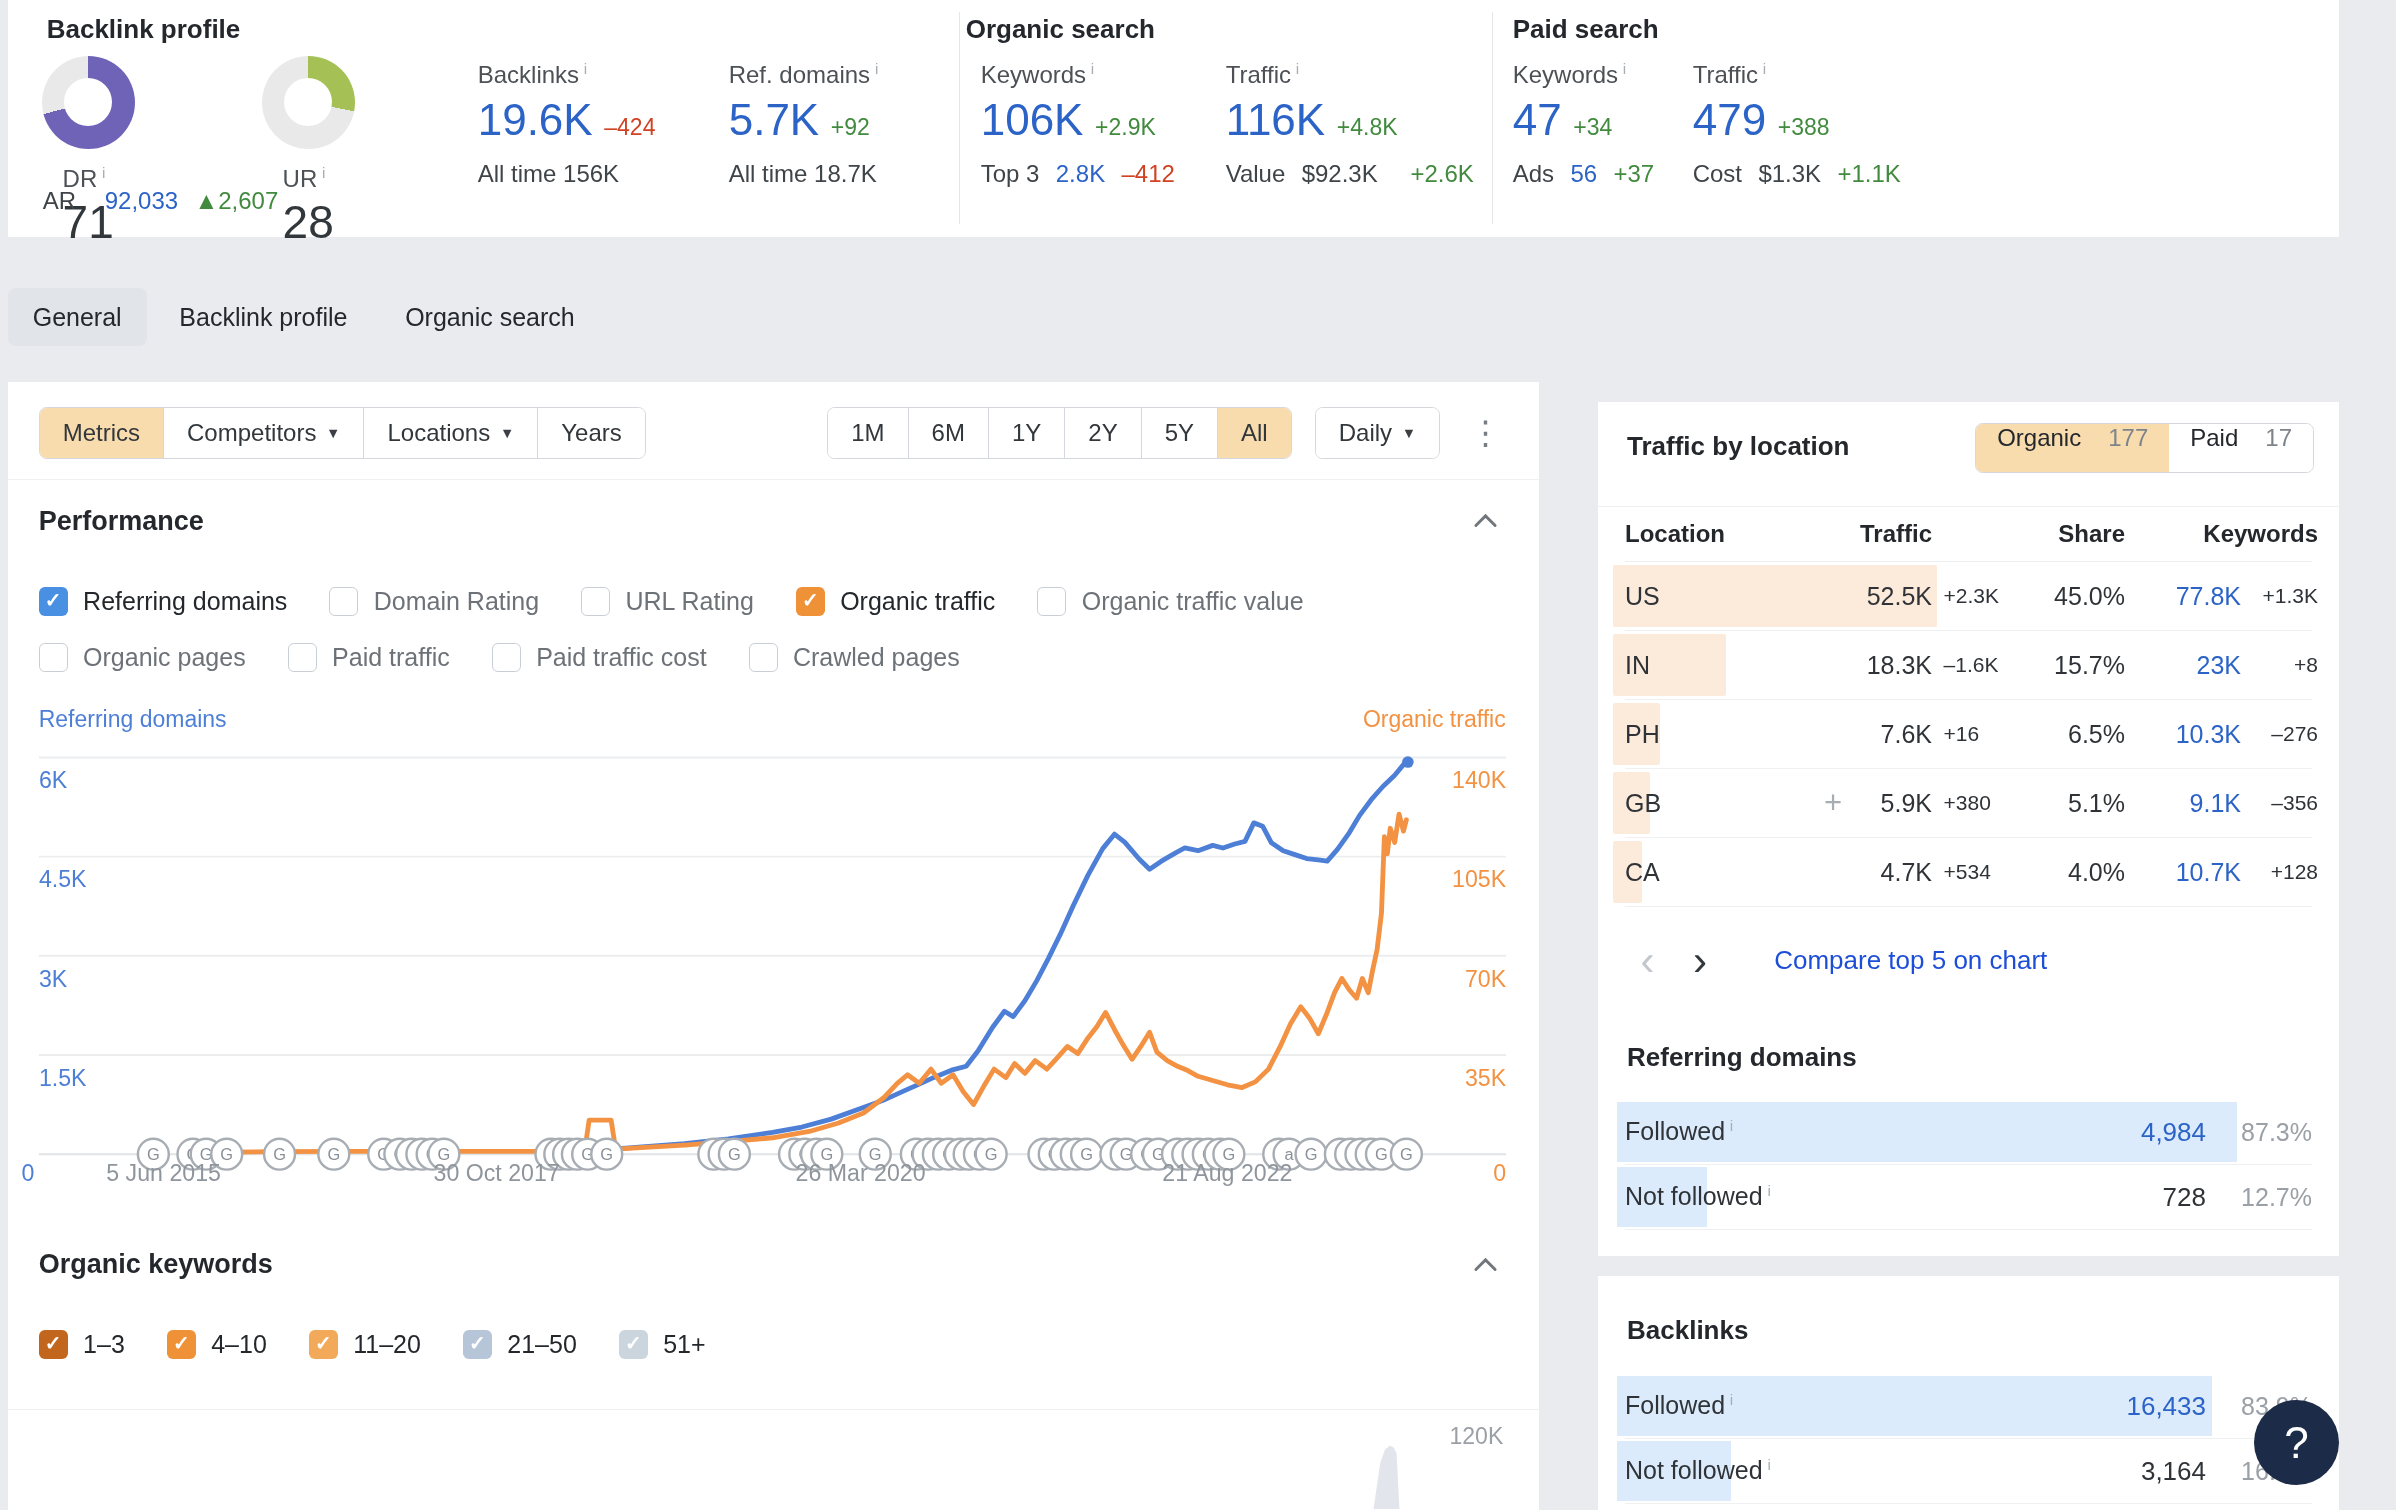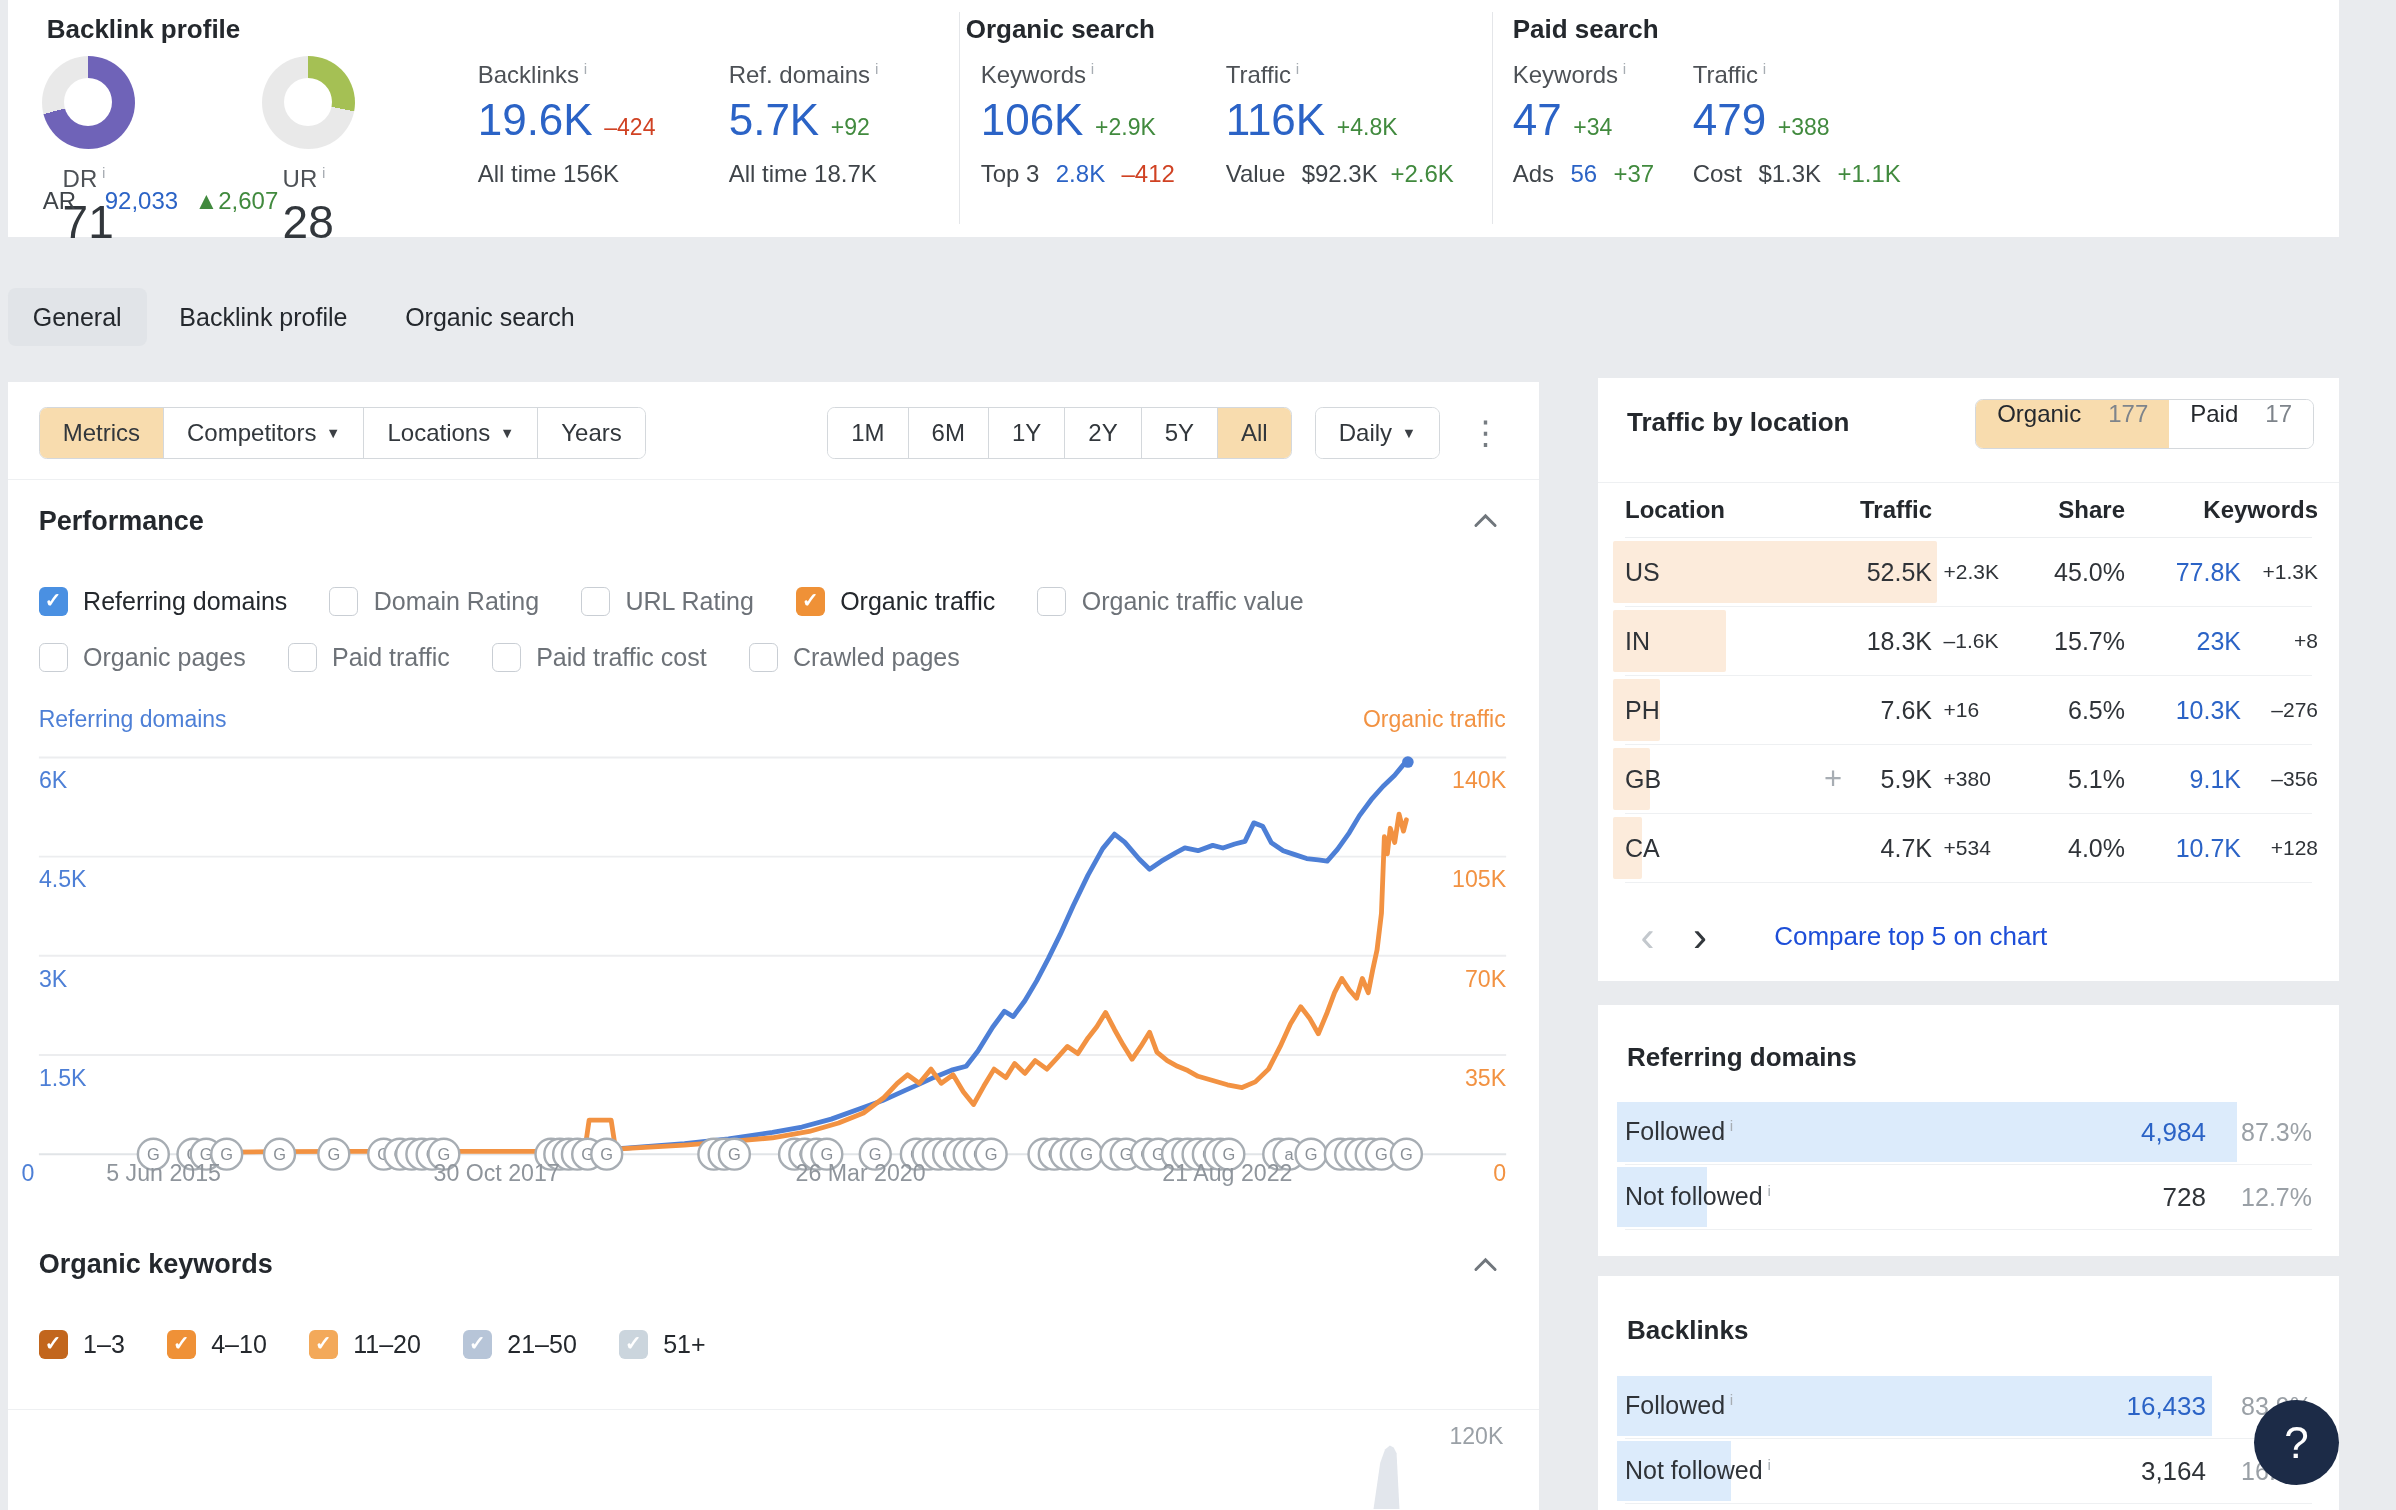--- a/index.html
+++ b/index.html
@@ -155,7 +155,7 @@
       <div class="subrow">
         <span>Value</span>
         <span style="margin-left:9.7px;">$92.3K</span>
-        <span class="up" style="margin-left:6px;">+2.6K</span>
+        <span class="up" style="margin-left:26px;">+2.6K</span>
       </div>
     </div>
 

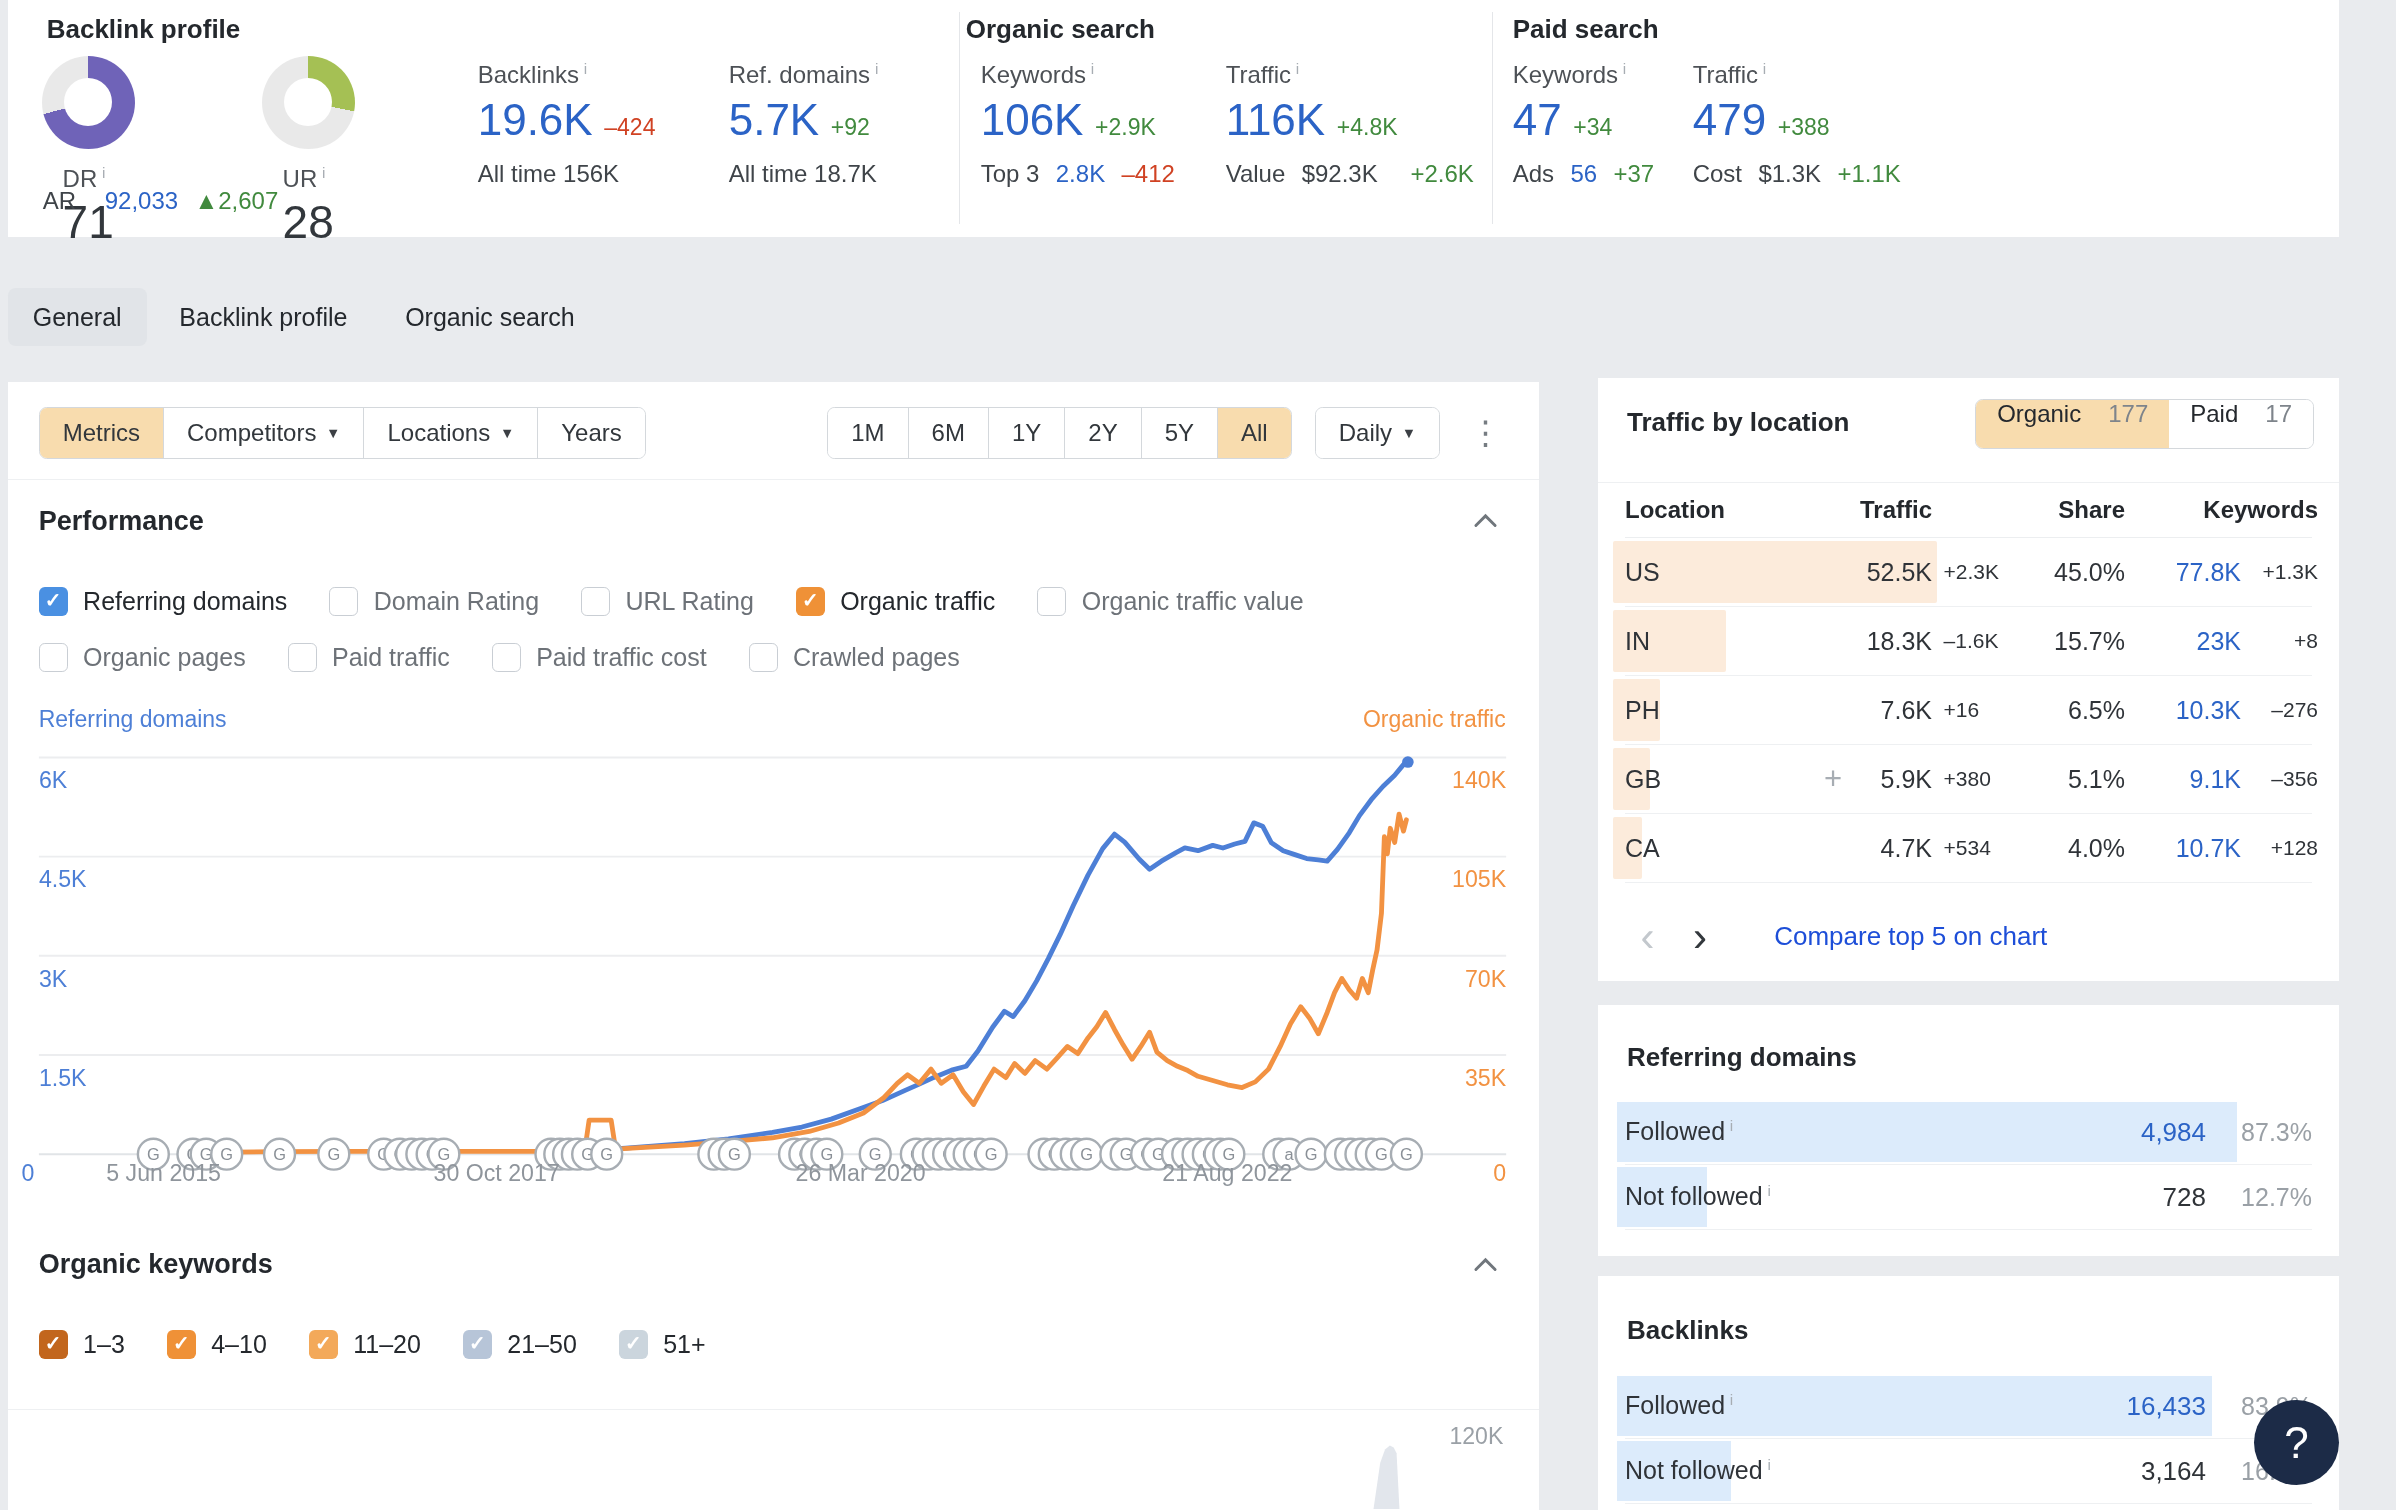--- a/index.html
+++ b/index.html
@@ -52,7 +52,7 @@
   .legend{position:absolute;left:31px;right:33px;top:324px;display:flex;justify-content:space-between;font-size:23px;}
   svg text{font-family:"Liberation Sans",sans-serif;}
   
-  .sp1{left:1598px;top:378px;width:741px;height:603px;}
+  .sp1{left:1598px;top:402px;width:741px;height:603px;}
   .sp2{left:1598px;top:1005px;width:741px;height:251px;}
   .sp3{left:1598px;top:1276px;width:741px;height:234px;overflow:hidden;}
   .ptitle{position:absolute;left:29px;font-size:26px;font-weight:700;color:#24282d;}

